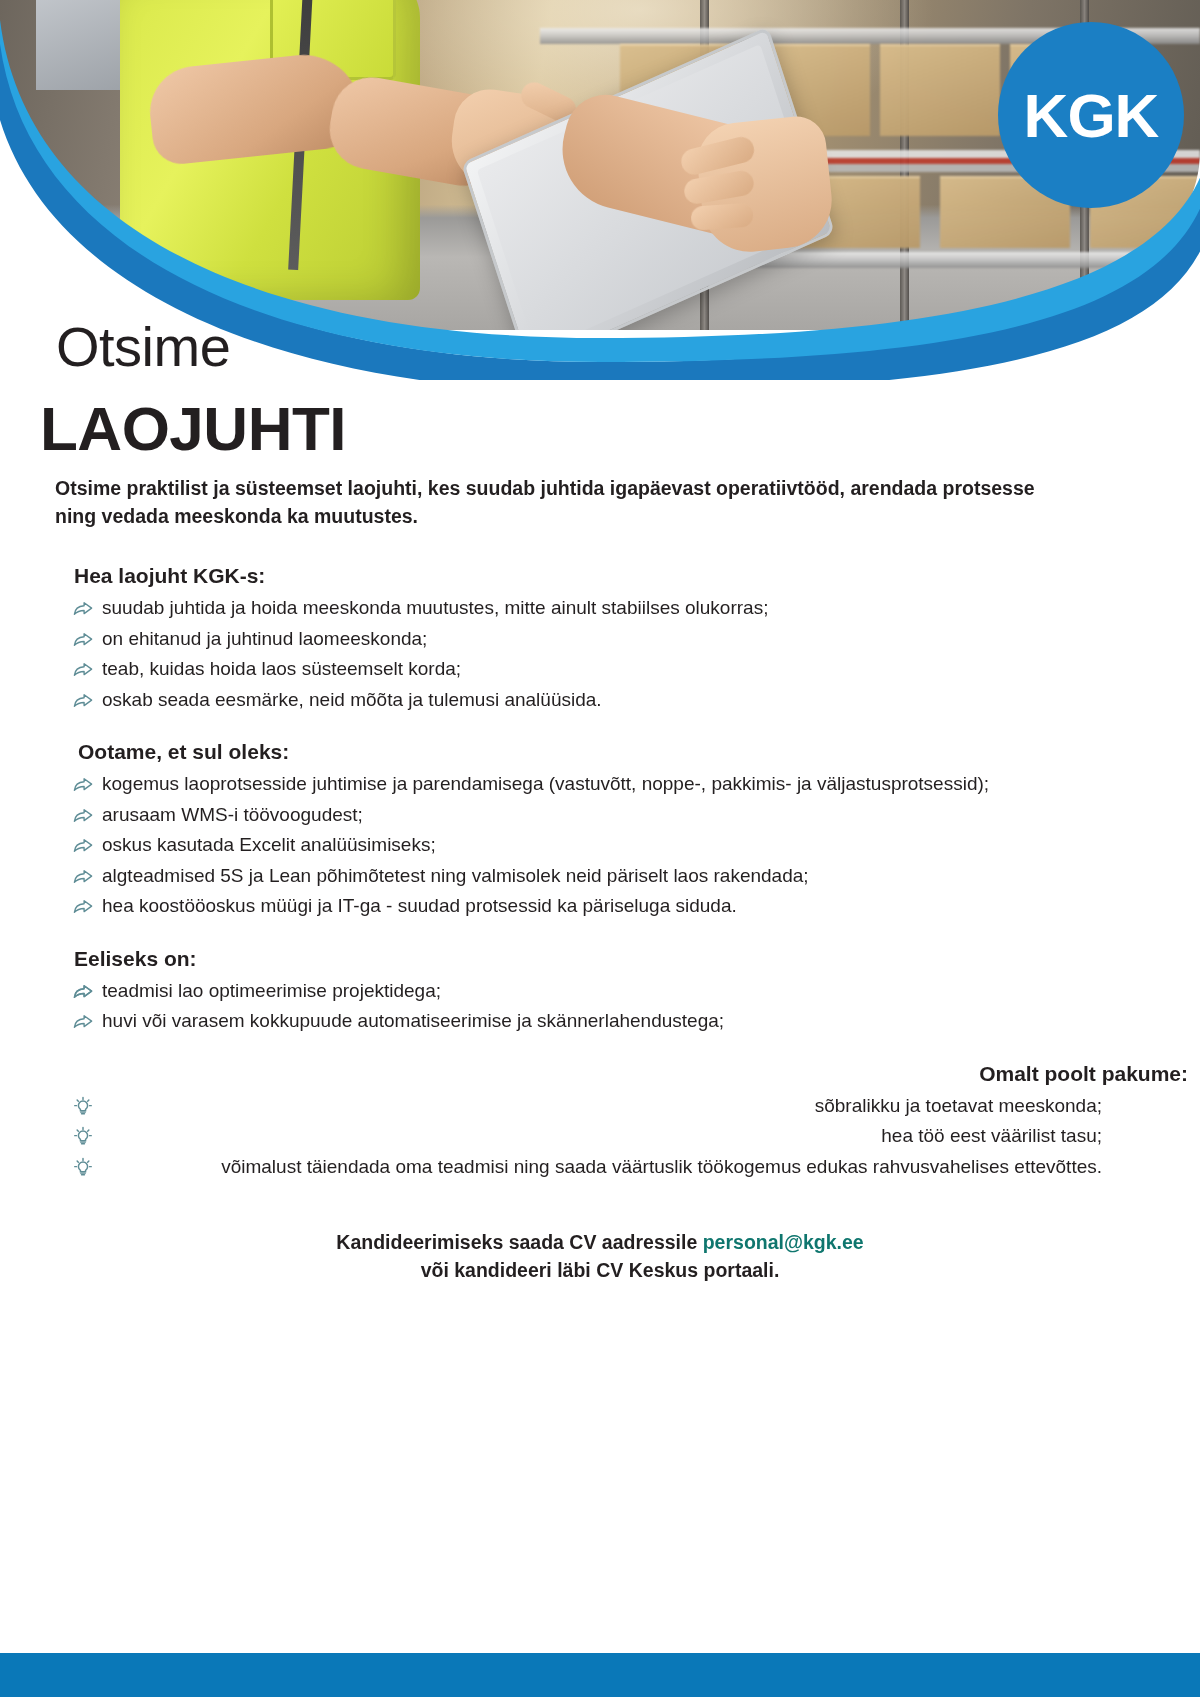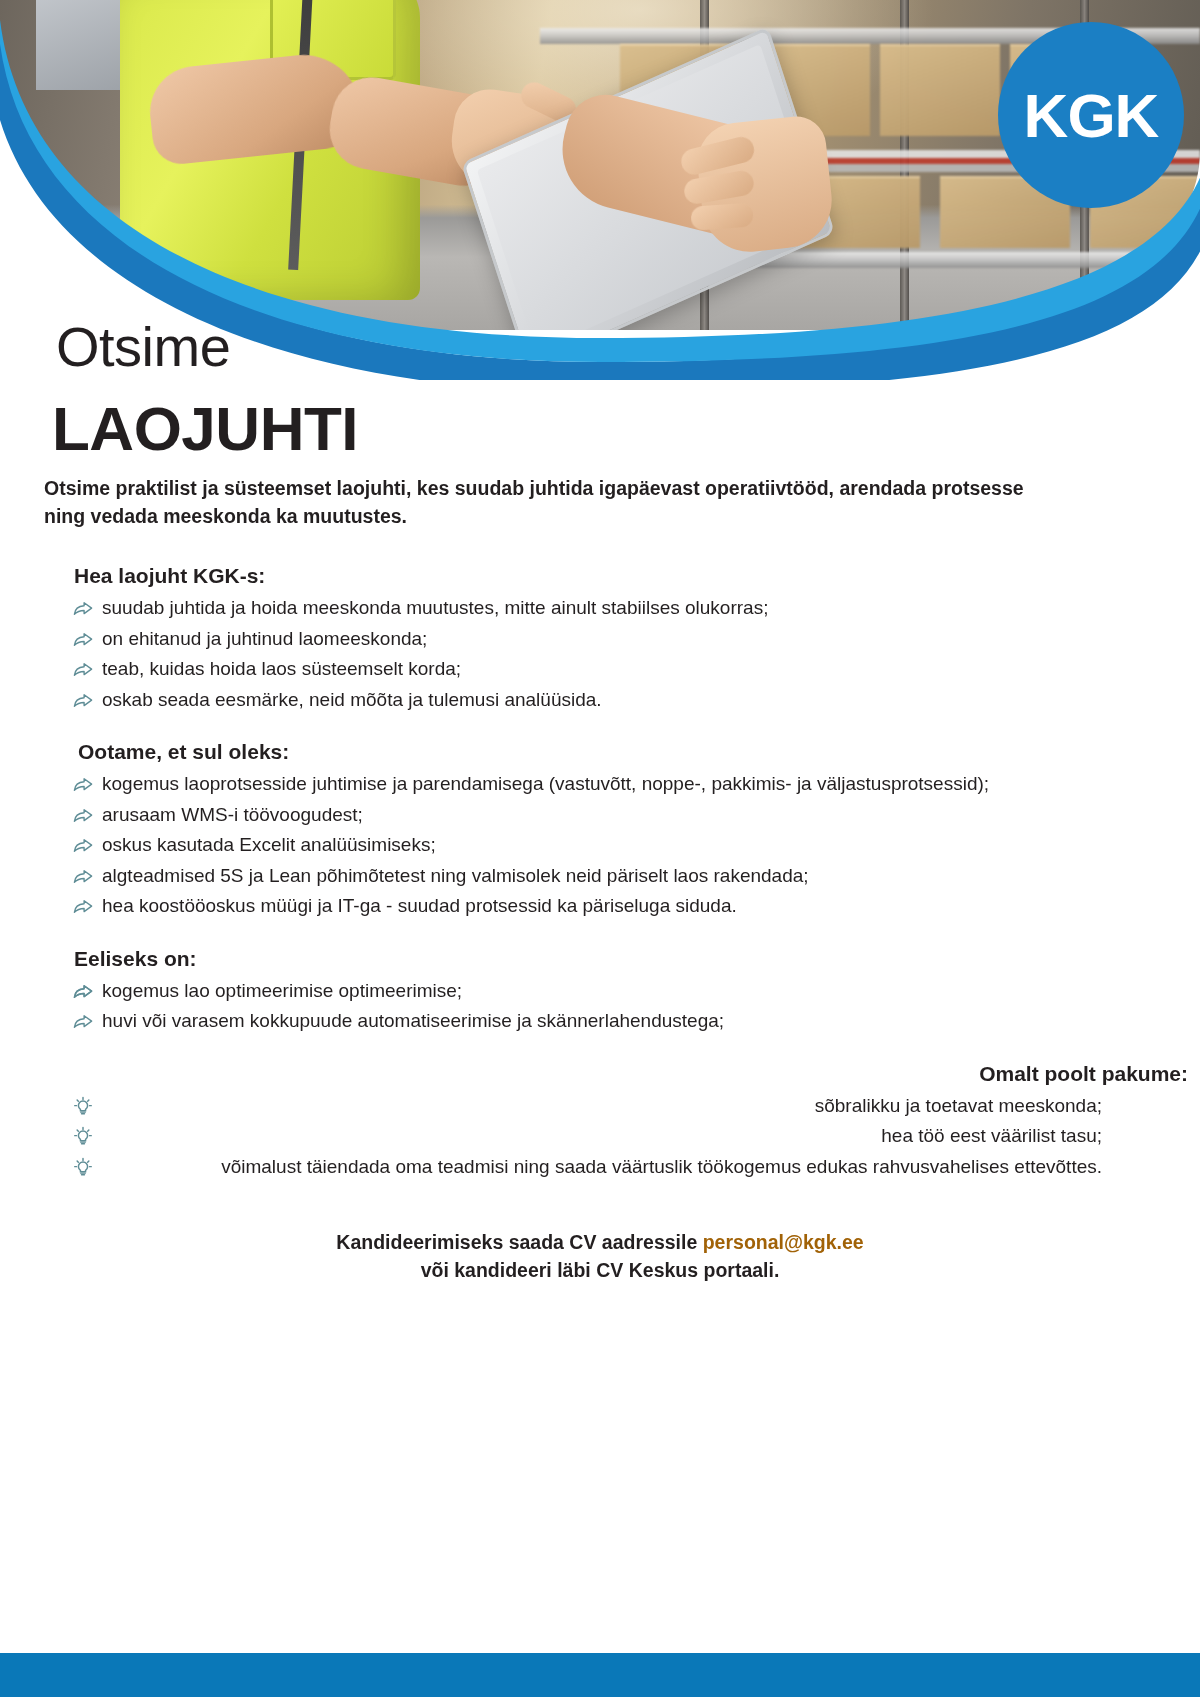--- a/index.html
+++ b/index.html
@@ -200,7 +200,7 @@
     letter-spacing: -0.5px;
     color: #231f20;
     line-height: 1.12;
-    margin: 0 0 12px 12px;
+    margin: 0 0 12px 0;
   }
   .lead {
     font-size: 19.5px;

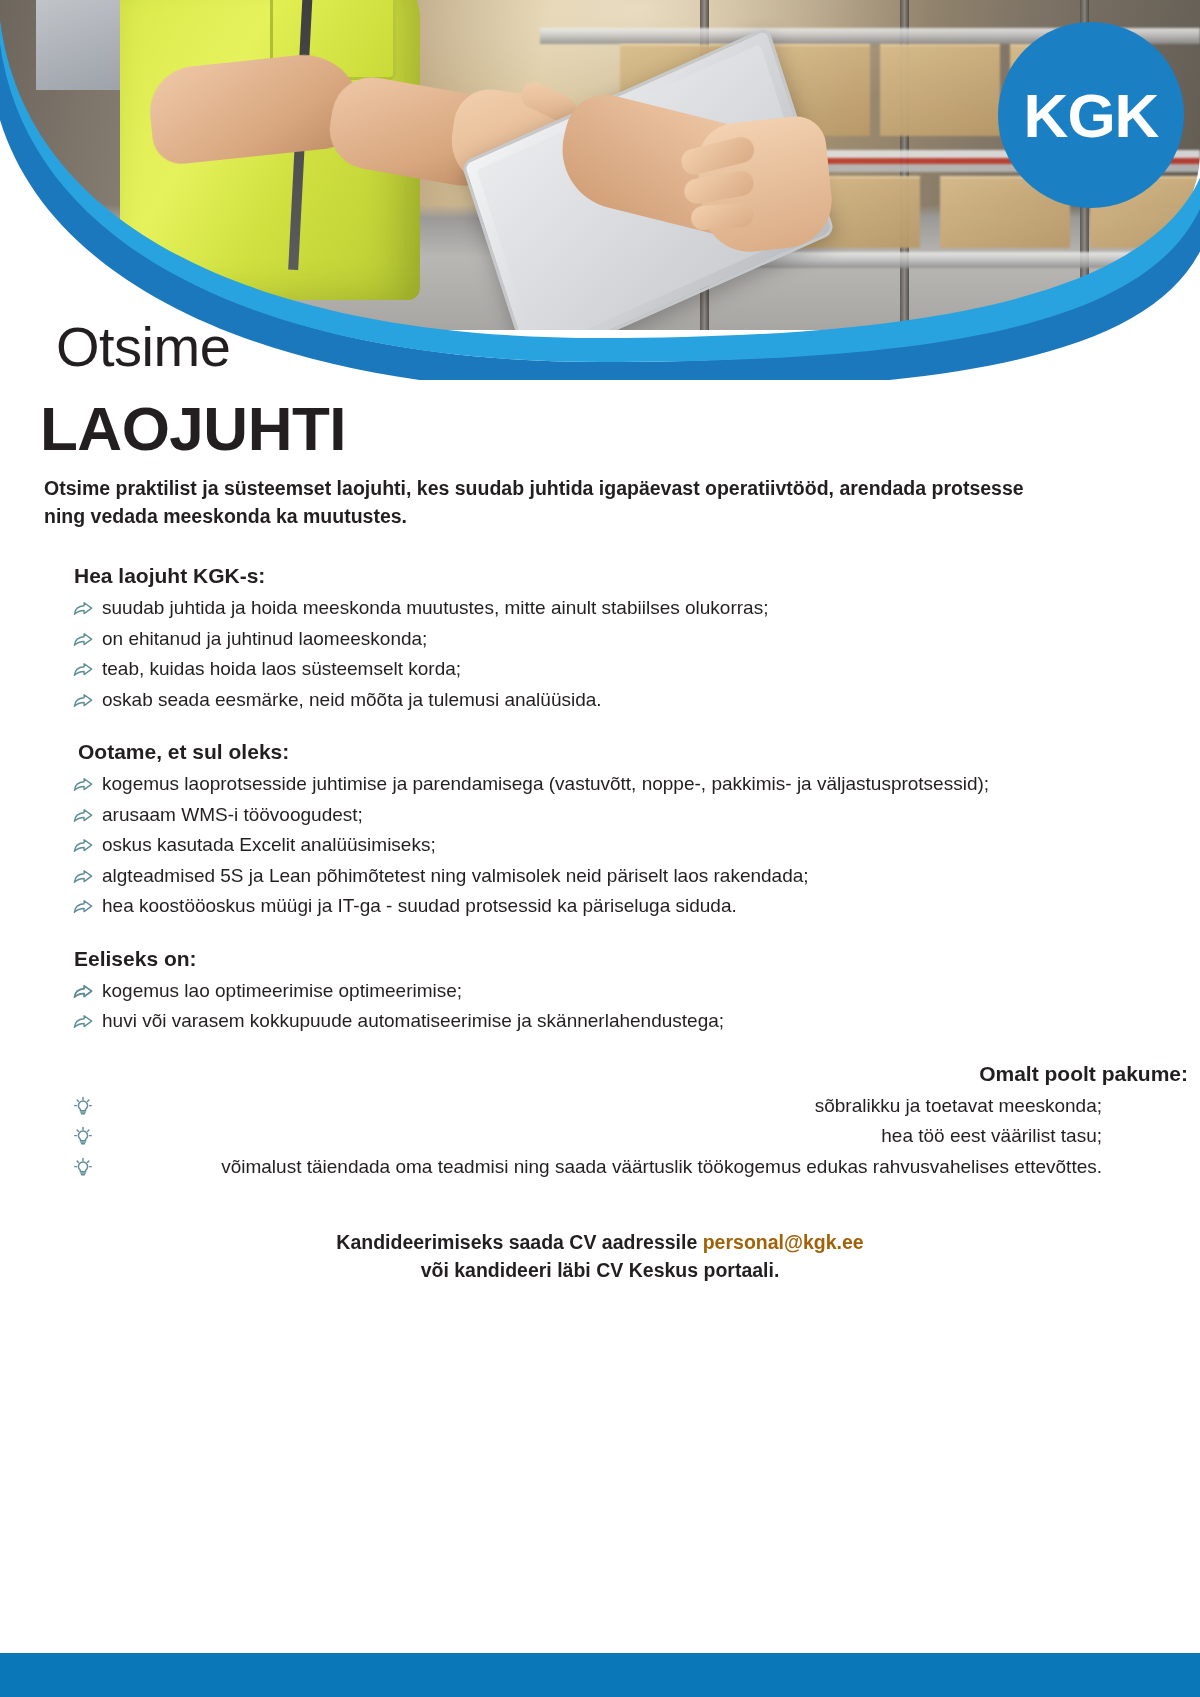--- a/index.html
+++ b/index.html
@@ -208,7 +208,7 @@
     line-height: 1.42;
     color: #231f20;
     max-width: 1022px;
-    margin: 0 0 0 4px;
+    margin: 0 0 0 15px;
     padding-left: 0;
   }
 

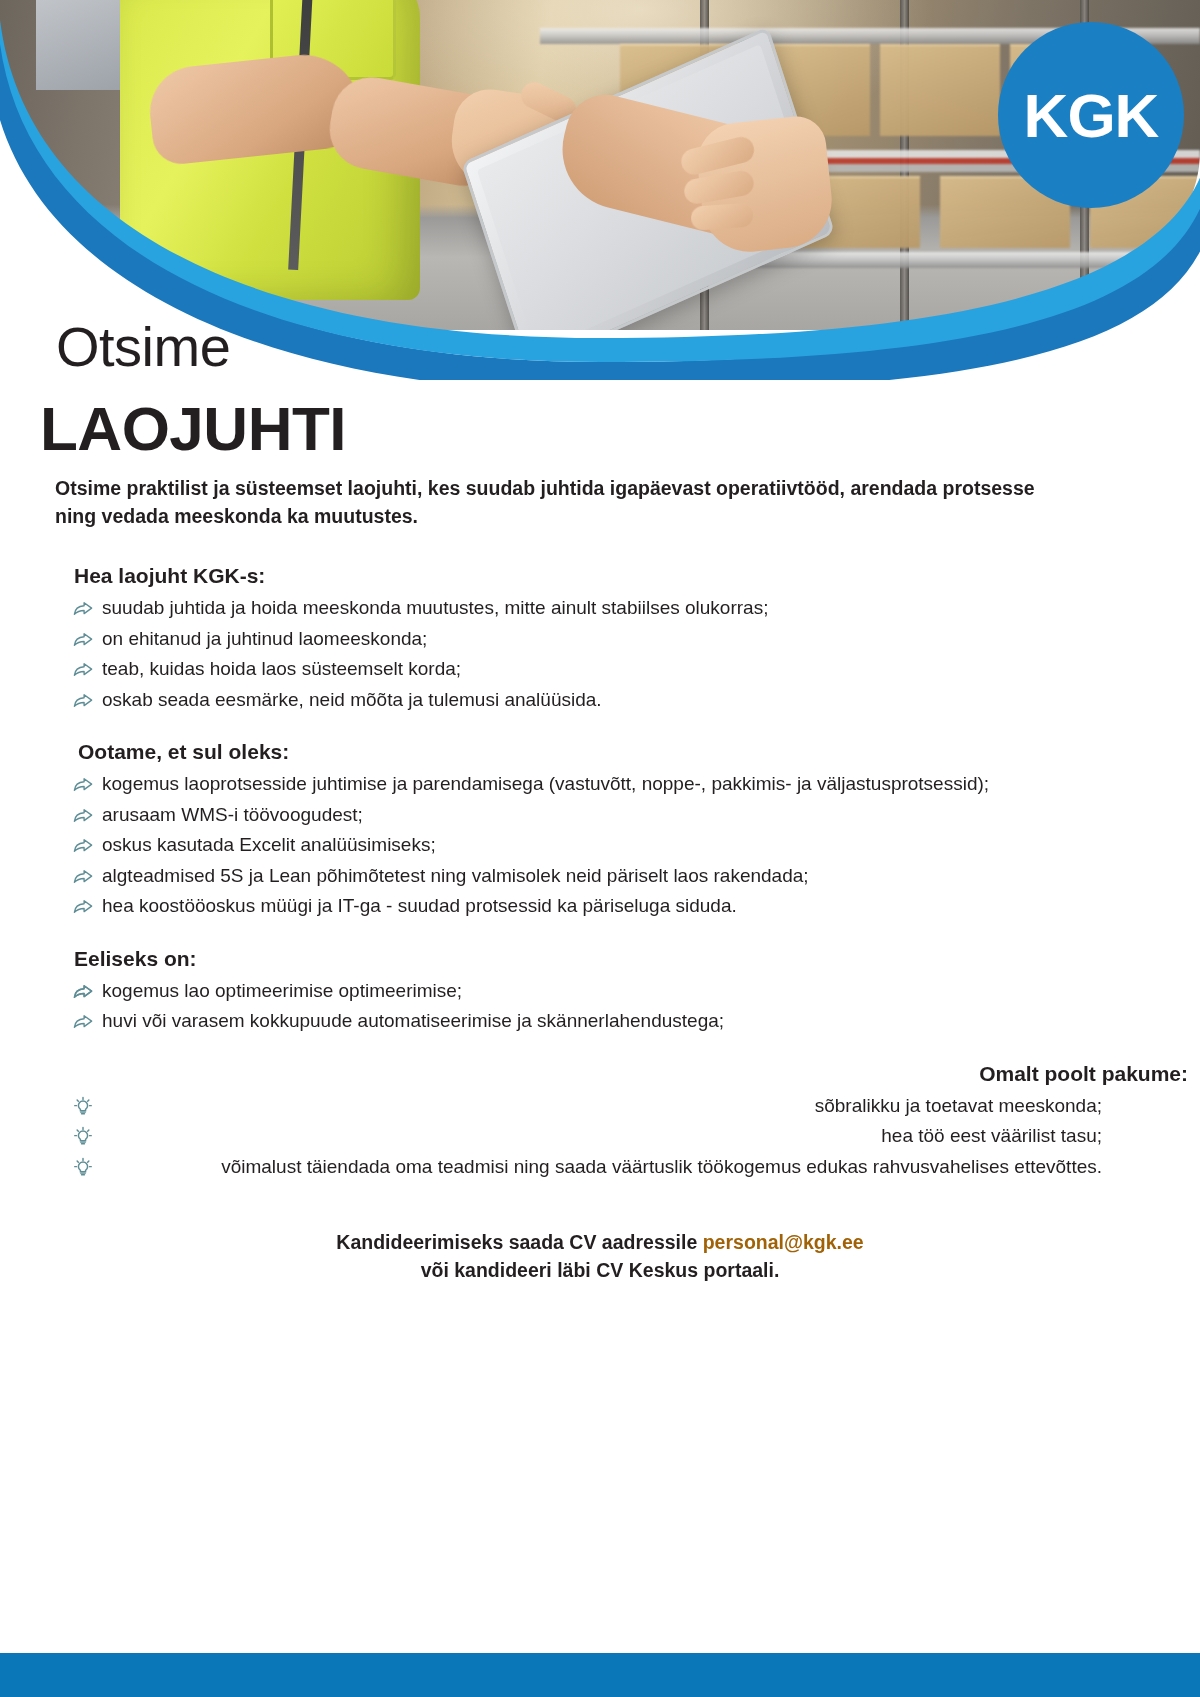--- a/index.html
+++ b/index.html
@@ -418,7 +418,7 @@
               <svg viewBox="0 0 24 24" width="22" height="22" fill="none" stroke="currentColor" stroke-width="1.5" stroke-linejoin="round" stroke-linecap="round">
                 <path d="M2.6 17.8c.6-5.8 4.6-9.1 10.6-9.4V5.2l8.2 5.9-8.2 5.9v-3.3c-4.6.1-7.8 1.4-10.6 4.1z"></path>
               </svg>
-            </span><span>kogemus lao optimeerimise optimeerimise;</span></li>
+            </span><span>teadmisi lao optimeerimise projektidega;</span></li>
           <li><span class="bullet-icon">
               <svg viewBox="0 0 24 24" width="22" height="22" fill="none" stroke="currentColor" stroke-width="1.5" stroke-linejoin="round" stroke-linecap="round">
                 <path d="M2.6 17.8c.6-5.8 4.6-9.1 10.6-9.4V5.2l8.2 5.9-8.2 5.9v-3.3c-4.6.1-7.8 1.4-10.6 4.1z"></path>

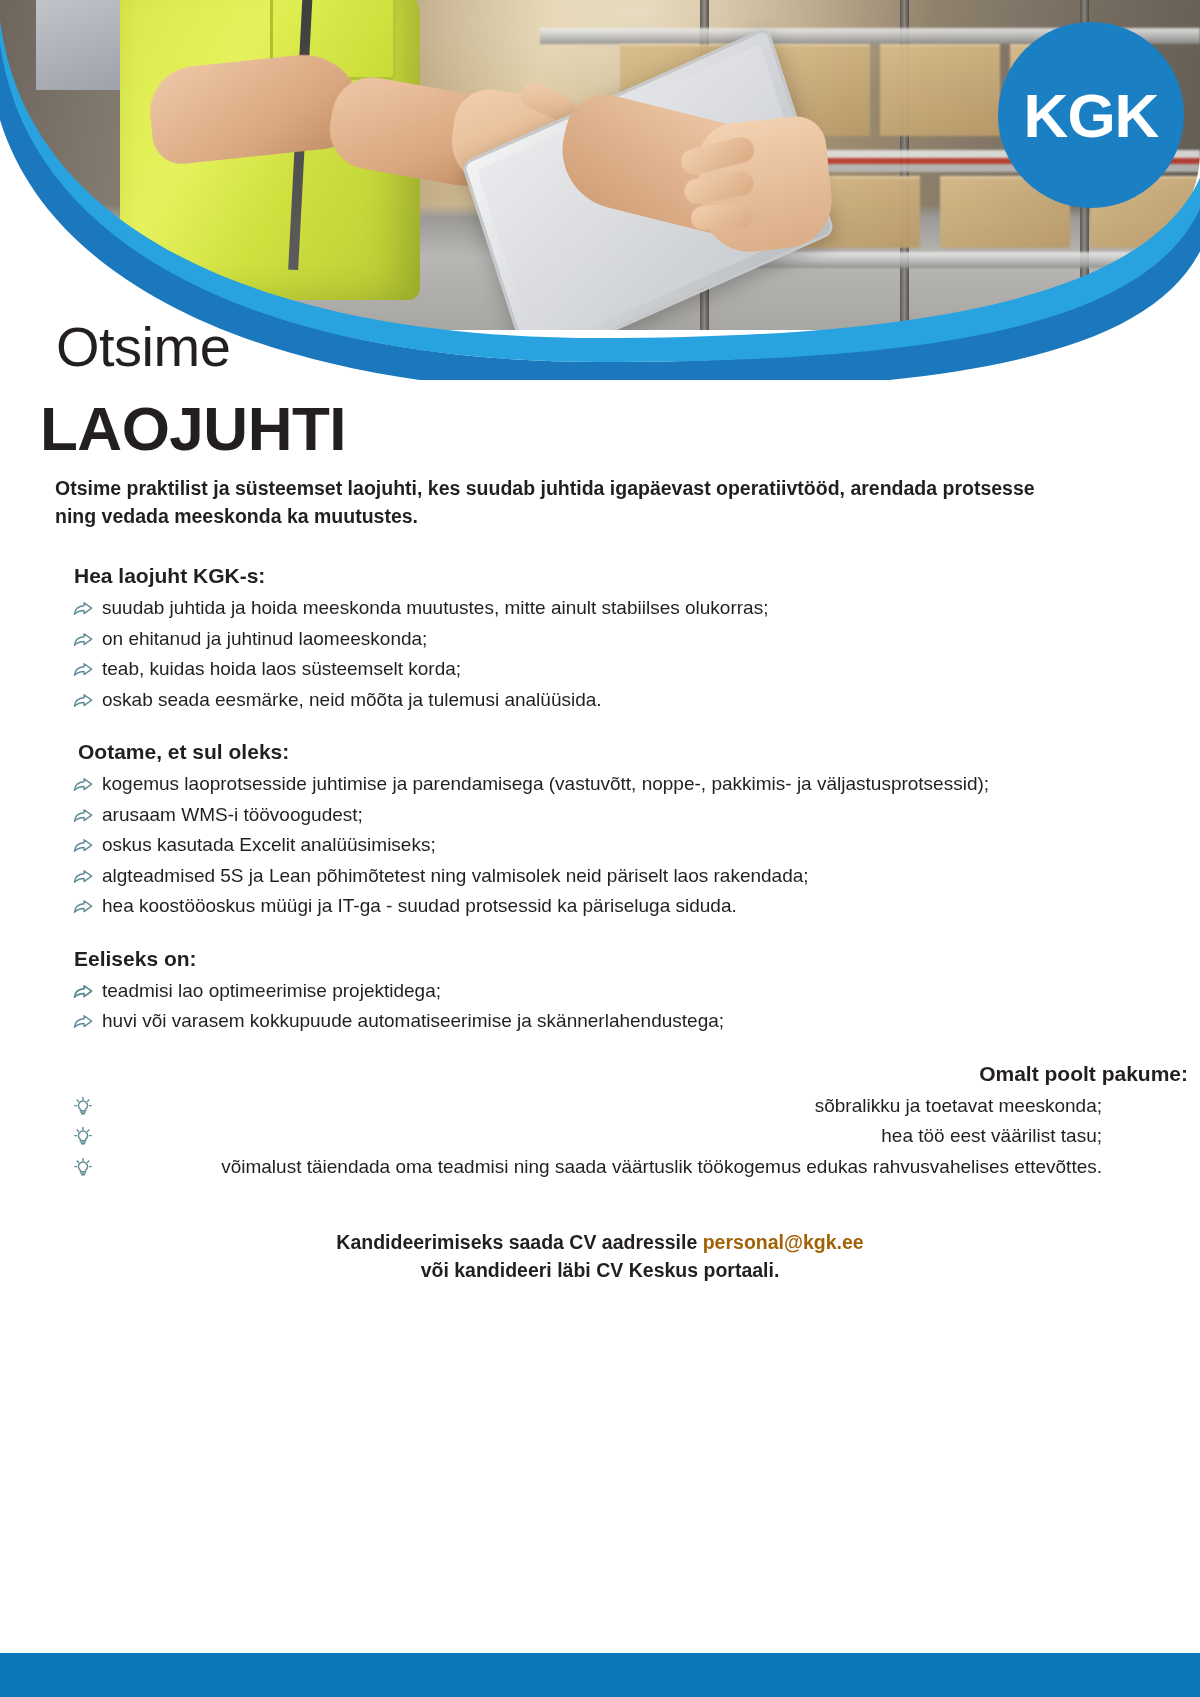--- a/index.html
+++ b/index.html
@@ -260,7 +260,7 @@
     padding-top: 46px;
   }
   .footer-contact .mail {
-    color: #a16207;
+    color: #0f766e;
     font-weight: 700;
   }
   .bottom-bar {

